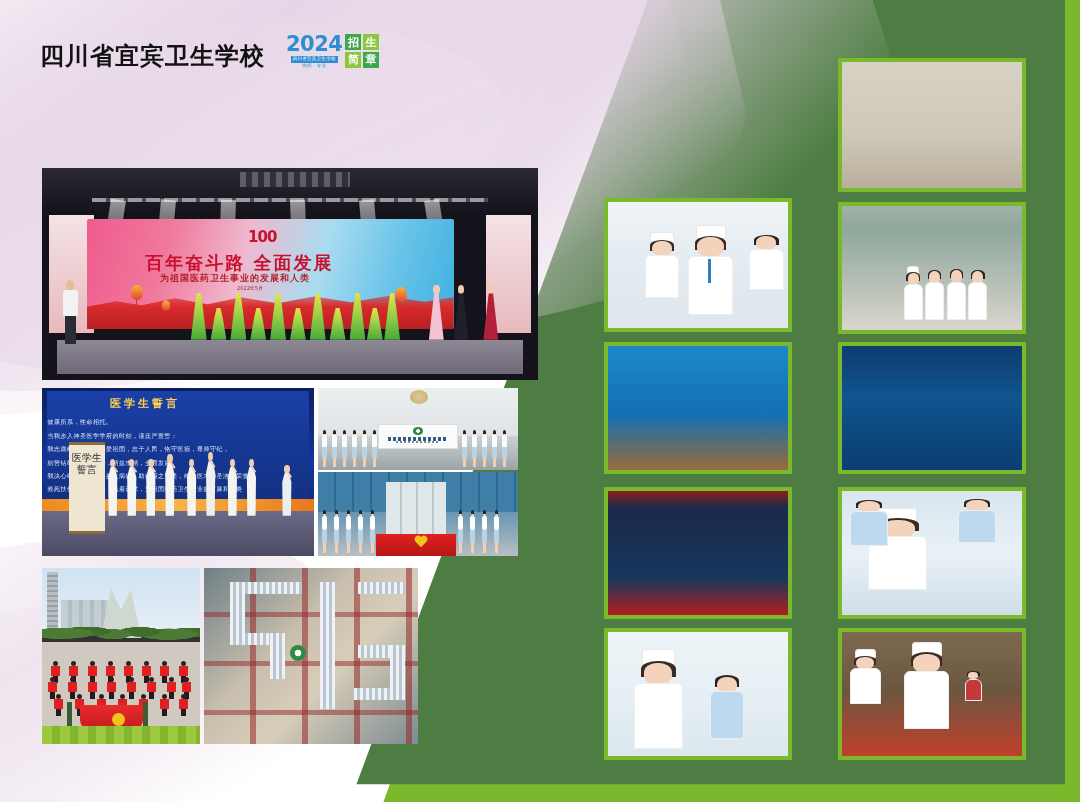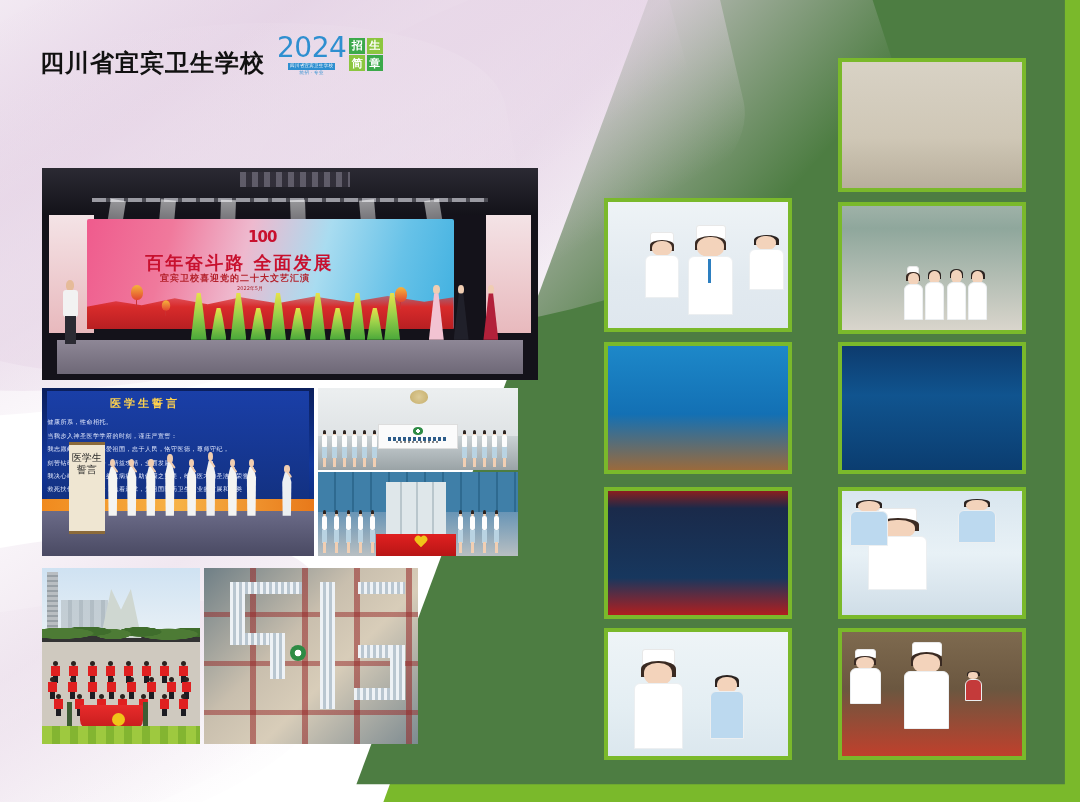--- a/index.html
+++ b/index.html
@@ -47,7 +47,7 @@
         transform:rotate(-18deg); border-radius:50%/34%; }
 
   
-  .header{ position:absolute; top:34px; left:40px; display:flex; align-items:flex-end; gap:12px; z-index:20; }
+  .header{ position:absolute; top:34px; left:40px; display:flex; align-items:flex-end; gap:21px; z-index:20; }
   .school-name{ font-size:24px; font-weight:700; color:#111; letter-spacing:1px;
                 font-family:"DejaVu Sans","Liberation Sans",sans-serif; white-space:nowrap; line-height:1; }
   .badge{ display:flex; align-items:center; gap:3px; }

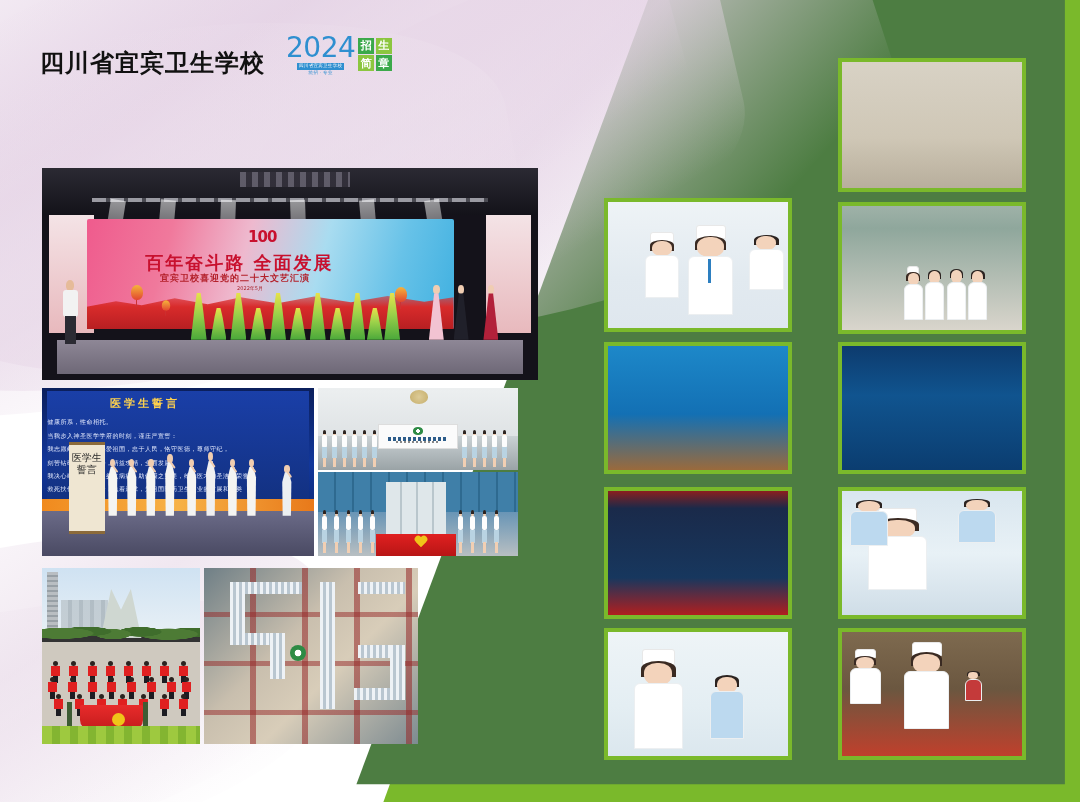--- a/index.html
+++ b/index.html
@@ -52,7 +52,7 @@
                 font-family:"DejaVu Sans","Liberation Sans",sans-serif; white-space:nowrap; line-height:1; }
   .badge{ display:flex; align-items:center; gap:3px; }
   .badge-left{ display:flex; flex-direction:column; align-items:center; line-height:1; }
-  .badge-year{ font-size:28px; font-weight:400; color:#2e8fd0; letter-spacing:-0.5px;
+  .badge-year{ font-size:21px; font-weight:700; color:#2e8fd0; letter-spacing:-0.5px;
                font-family:"DejaVu Sans","Liberation Sans",sans-serif; }
   .badge-sub1{ font-size:4.5px; color:#fff; background:#2e8fd0; padding:1px 2px; letter-spacing:.3px;
                margin-top:1px; white-space:nowrap; }

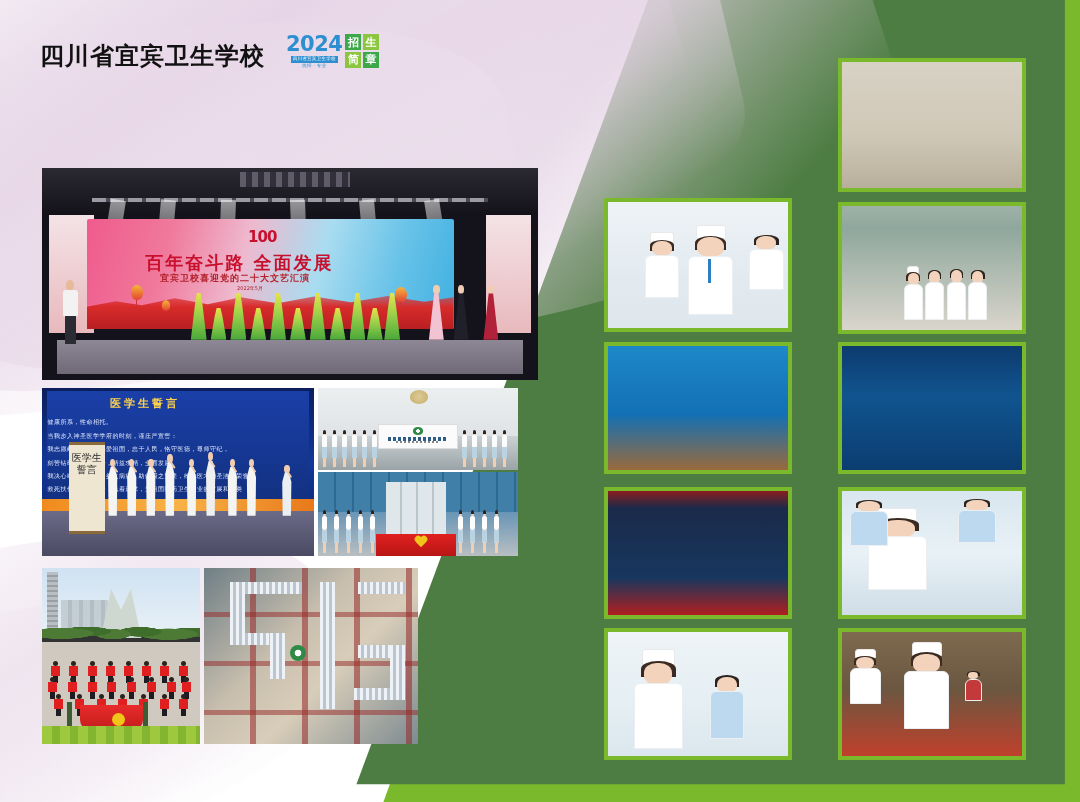--- a/index.html
+++ b/index.html
@@ -300,7 +300,7 @@
         <div class="p1-sky-red"></div>
         <div class="p1-100">100</div>
         <div class="p1-t1">百年奋斗路  全面发展</div>
-        <div class="p1-t2">宜宾卫校喜迎党的二十大文艺汇演</div>
+        <div class="p1-t2">为祖国医药卫生事业的发展和人类</div>
         <div class="p1-t3">2022年5月</div>
         <div class="balloon" style="left:12%; top:60%;"></div>
         <div class="balloon" style="left:20%; top:72%; transform:scale(.7);"></div>

